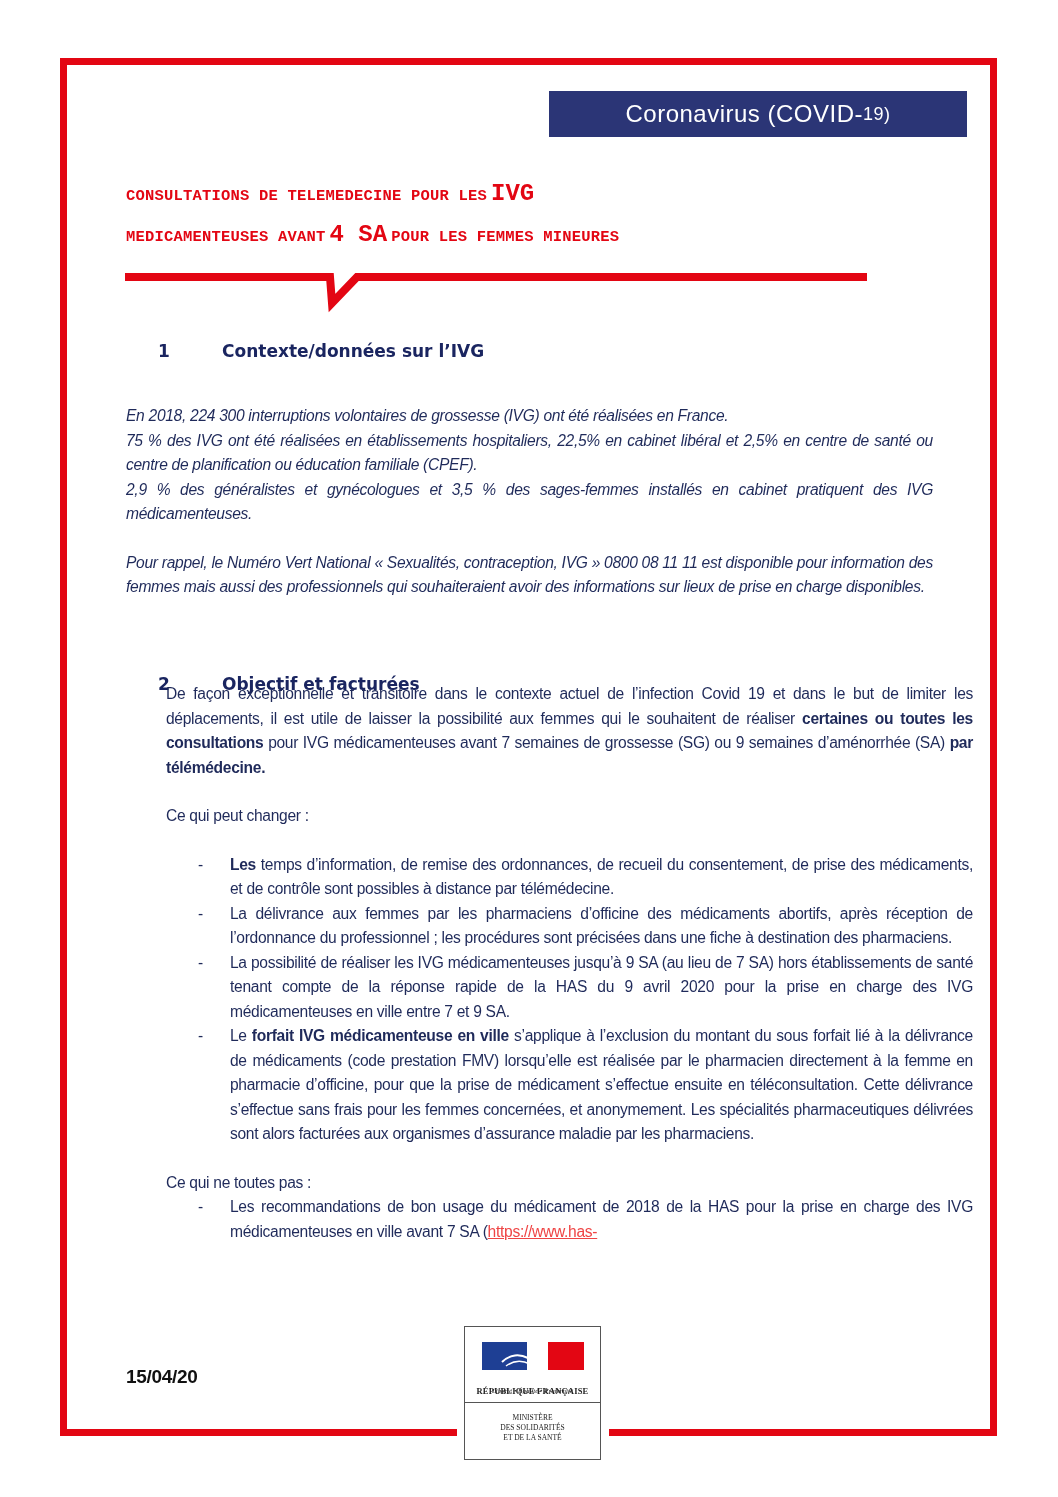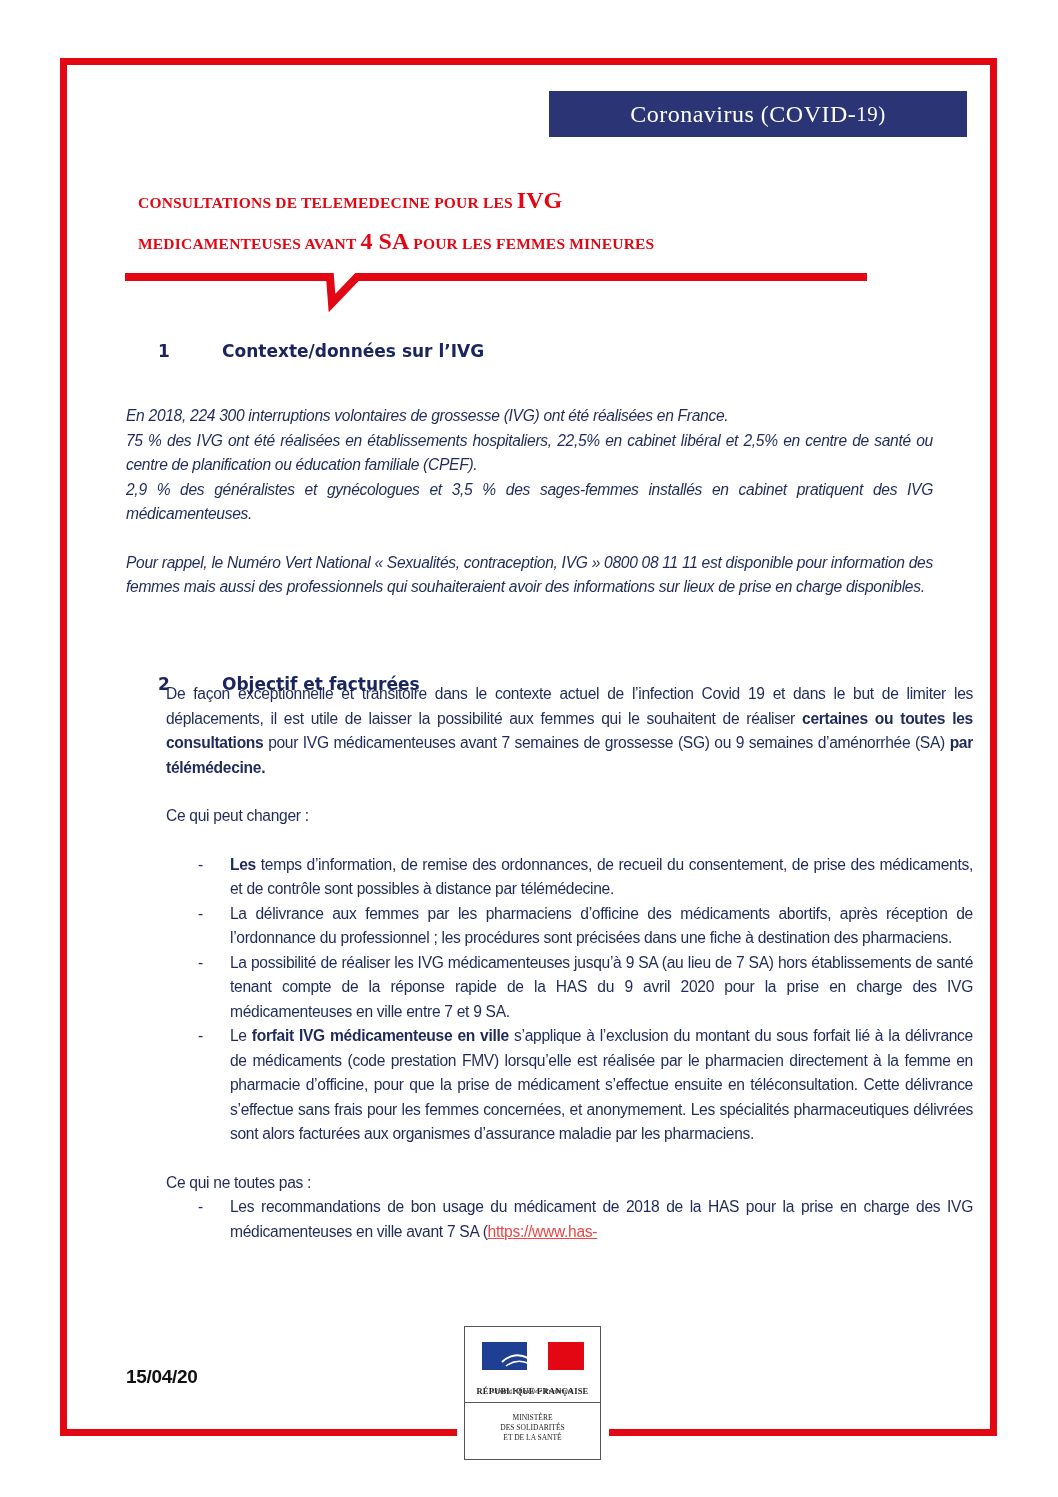--- a/index.html
+++ b/index.html
@@ -6,7 +6,7 @@
   body { width:1058px; height:1497px; position:relative; overflow:hidden; font-family:"Liberation Sans", sans-serif; }
   .frame { position:absolute; left:60px; top:58px; width:937px; height:1378px; border:7px solid #e30613; border-top-width:7px; box-sizing:border-box; }
   .frame-gap { position:absolute; left:457px; top:1425px; width:152px; height:14px; background:#ffffff; }
-  .banner { position:absolute; left:549px; top:91px; width:418px; height:46px; background:#2b3576; color:#ffffff; display:flex; align-items:center; justify-content:center; font-size:24px; letter-spacing:0.5px;font-family:Liberation Serif, serif; }
+  .banner { position:absolute; left:549px; top:91px; width:418px; height:46px; background:#2b3576; color:#ffffff; display:flex; align-items:center; justify-content:center; font-size:24px; letter-spacing:0.5px; }
   .banner .small { font-size:21px; }
   .title { position:absolute; left:138px; top:180px; color:#e30613; font-family:Liberation Serif, serif; font-weight:bold;margin-top:7px; }
   .title .line { height:41px; display:flex; align-items:baseline; white-space:nowrap; }

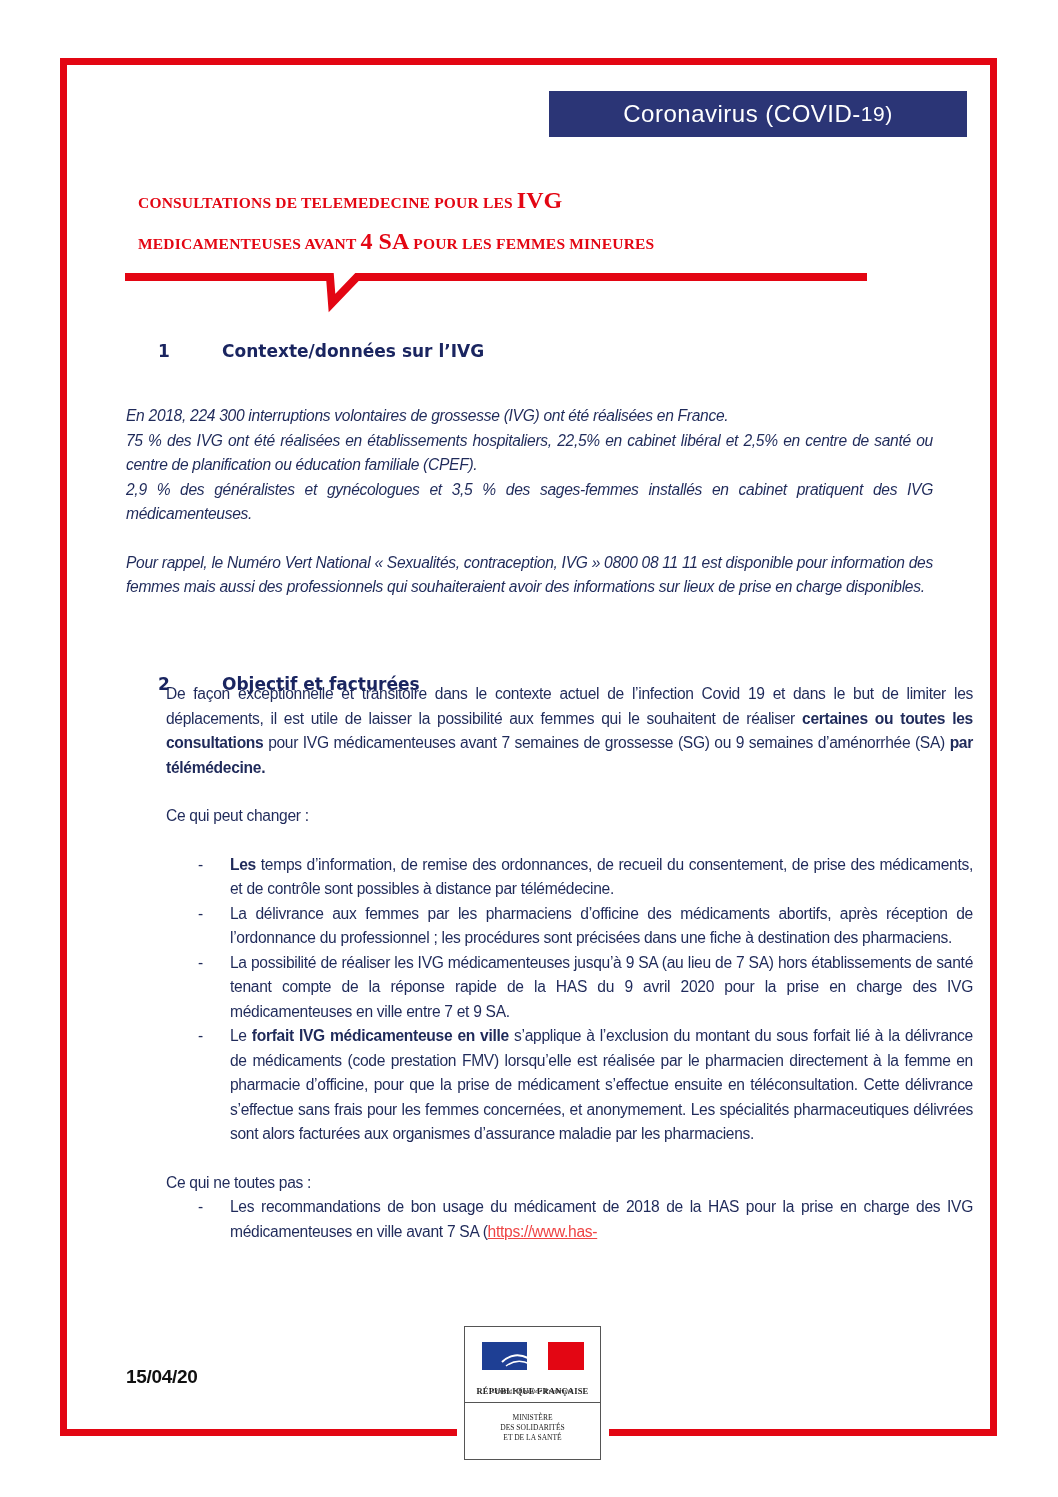--- a/index.html
+++ b/index.html
@@ -7,7 +7,7 @@
   .frame { position:absolute; left:60px; top:58px; width:937px; height:1378px; border:7px solid #e30613; border-top-width:7px; box-sizing:border-box; }
   .frame-gap { position:absolute; left:457px; top:1425px; width:152px; height:14px; background:#ffffff; }
   .banner { position:absolute; left:549px; top:91px; width:418px; height:46px; background:#2b3576; color:#ffffff; display:flex; align-items:center; justify-content:center; font-size:24px; letter-spacing:0.5px; }
-  .banner .small { font-size:21px; }
+  .banner .small { font-size:18px; }
   .title { position:absolute; left:138px; top:180px; color:#e30613; font-family:Liberation Serif, serif; font-weight:bold;margin-top:7px; }
   .title .line { height:41px; display:flex; align-items:baseline; white-space:nowrap; }
   .title .sm { font-size:15.5px; letter-spacing:0.2px; }

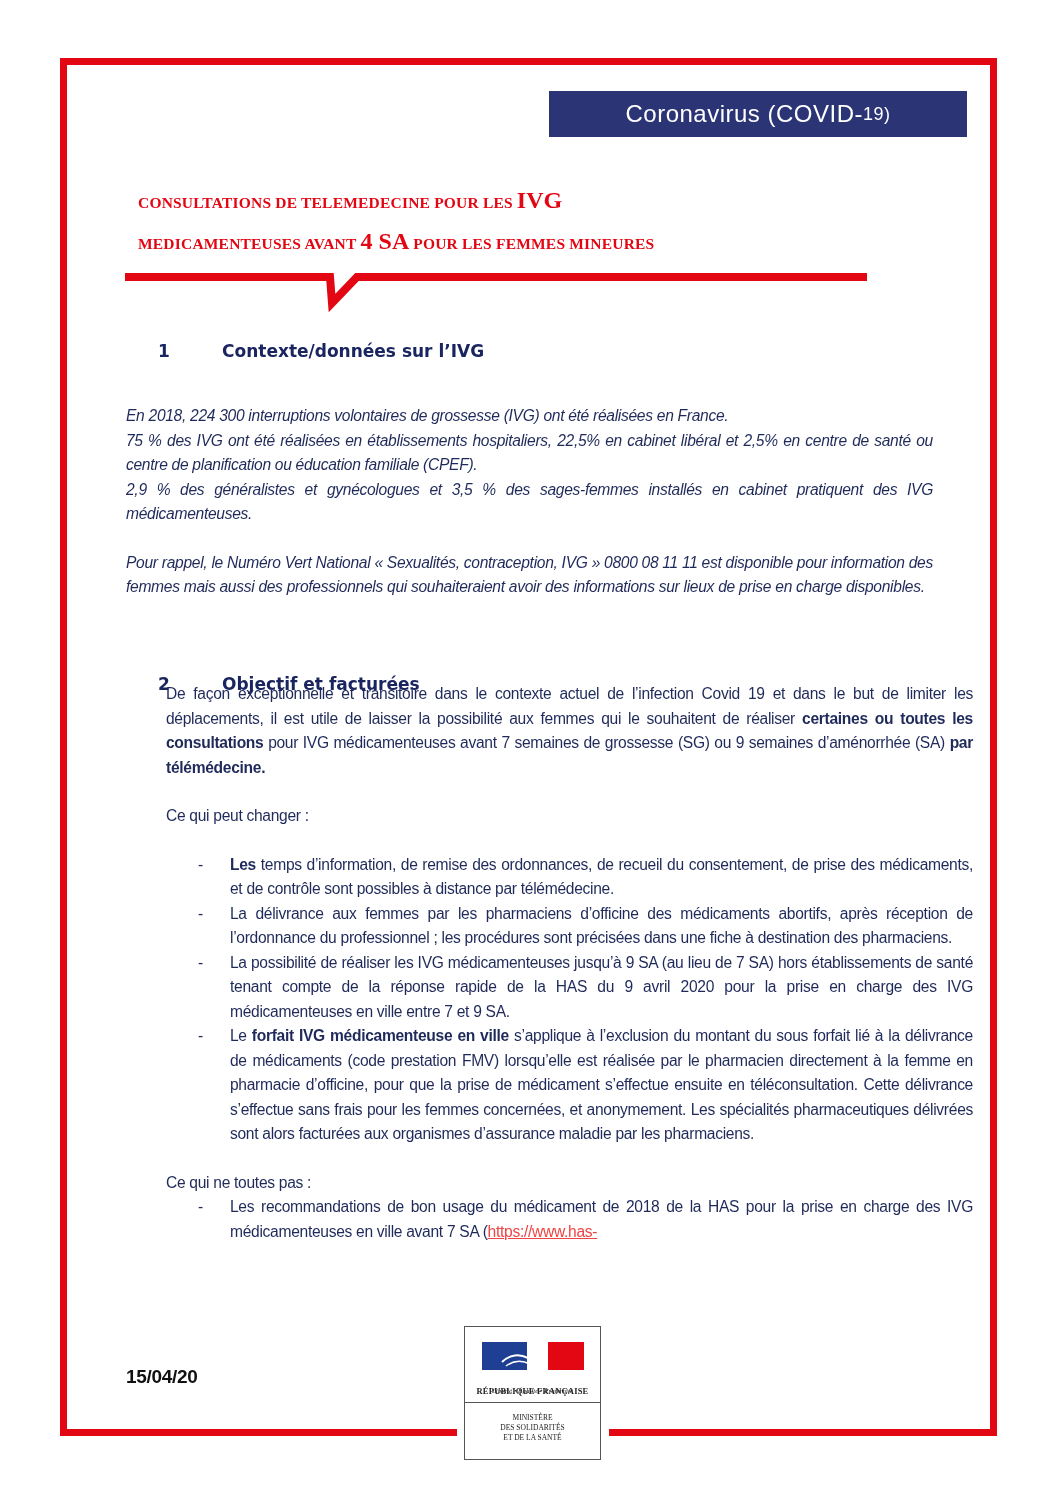--- a/index.html
+++ b/index.html
@@ -8,7 +8,7 @@
   .frame-gap { position:absolute; left:457px; top:1425px; width:152px; height:14px; background:#ffffff; }
   .banner { position:absolute; left:549px; top:91px; width:418px; height:46px; background:#2b3576; color:#ffffff; display:flex; align-items:center; justify-content:center; font-size:24px; letter-spacing:0.5px; }
   .banner .small { font-size:18px; }
-  .title { position:absolute; left:138px; top:180px; color:#e30613; font-family:Liberation Serif, serif; font-weight:bold;margin-top:7px; }
+  .title { position:absolute; left:126px; top:180px; color:#e30613; font-family:Liberation Mono, monospace; font-weight:bold; }
   .title .line { height:41px; display:flex; align-items:baseline; white-space:nowrap; }
   .title .sm { font-size:15.5px; letter-spacing:0.2px; }
   .title .lg { font-size:24px; margin:0 4px; }

